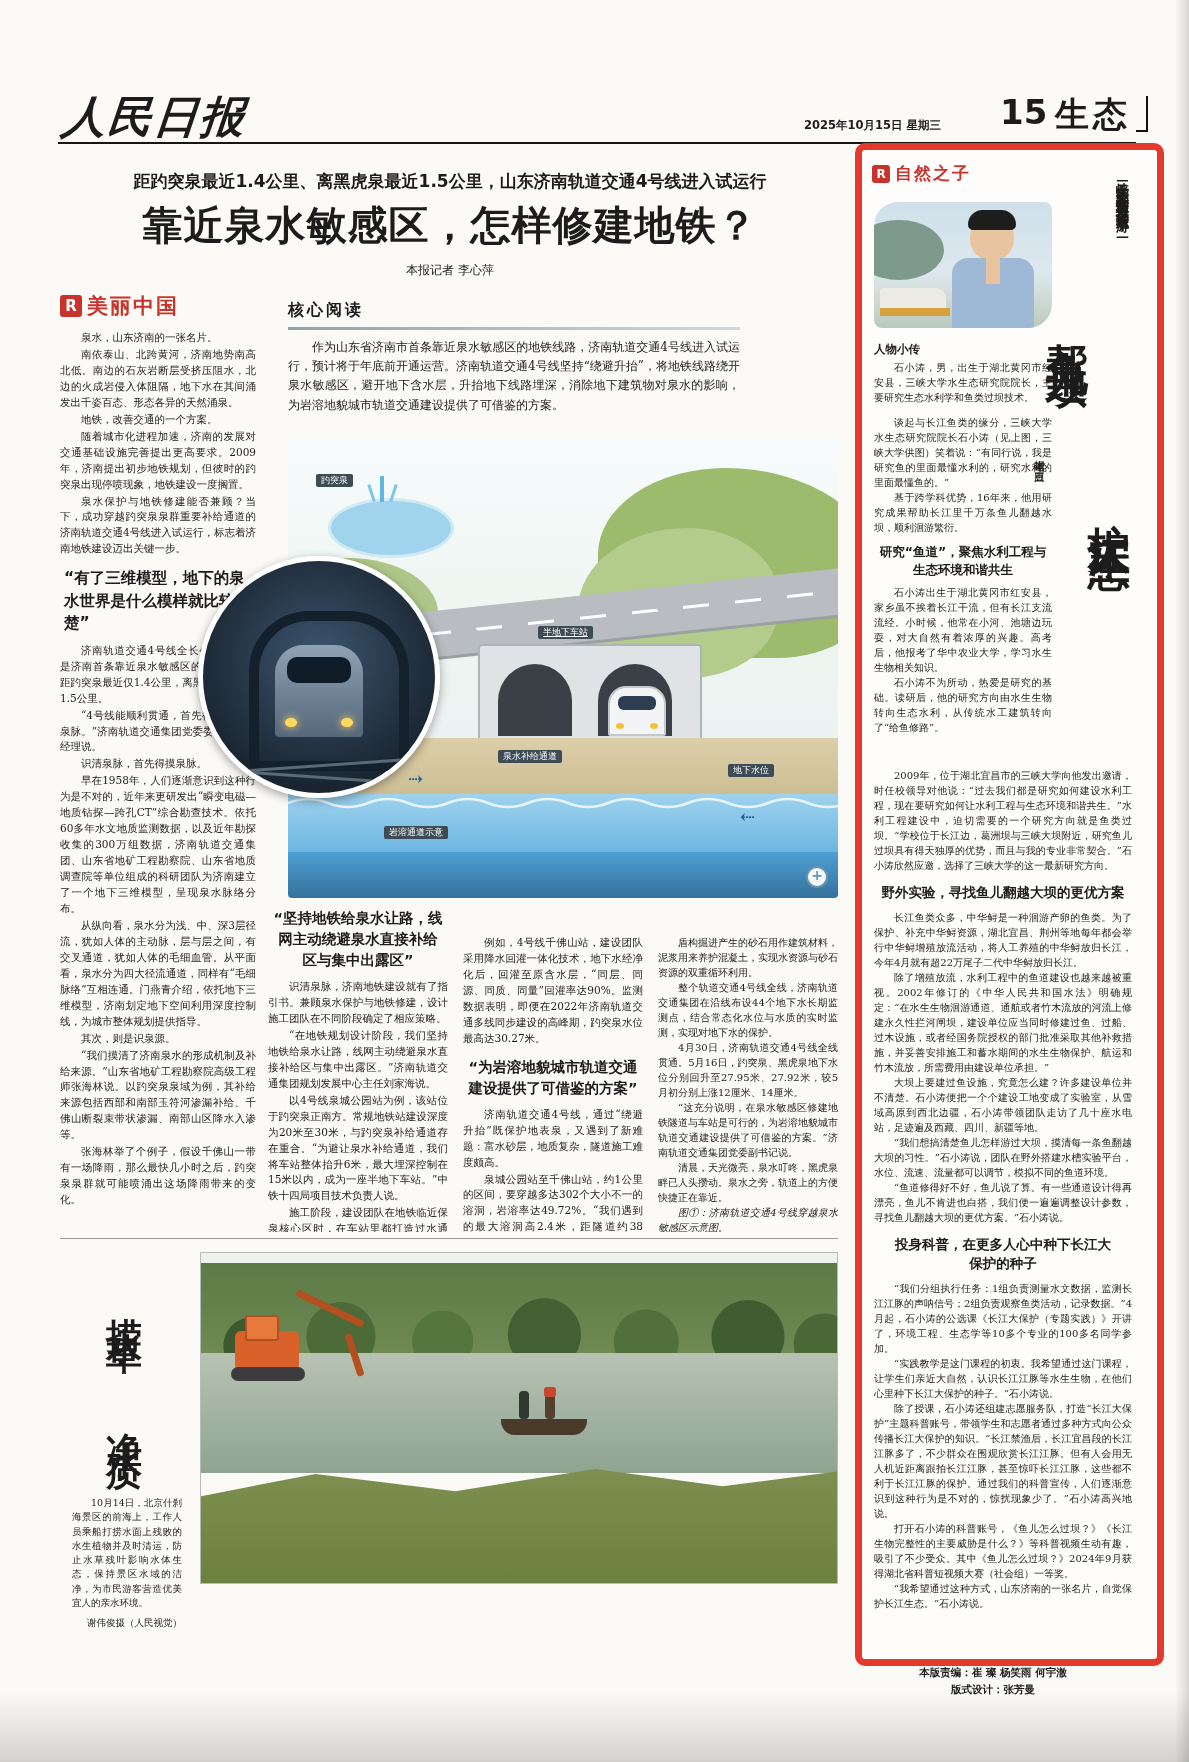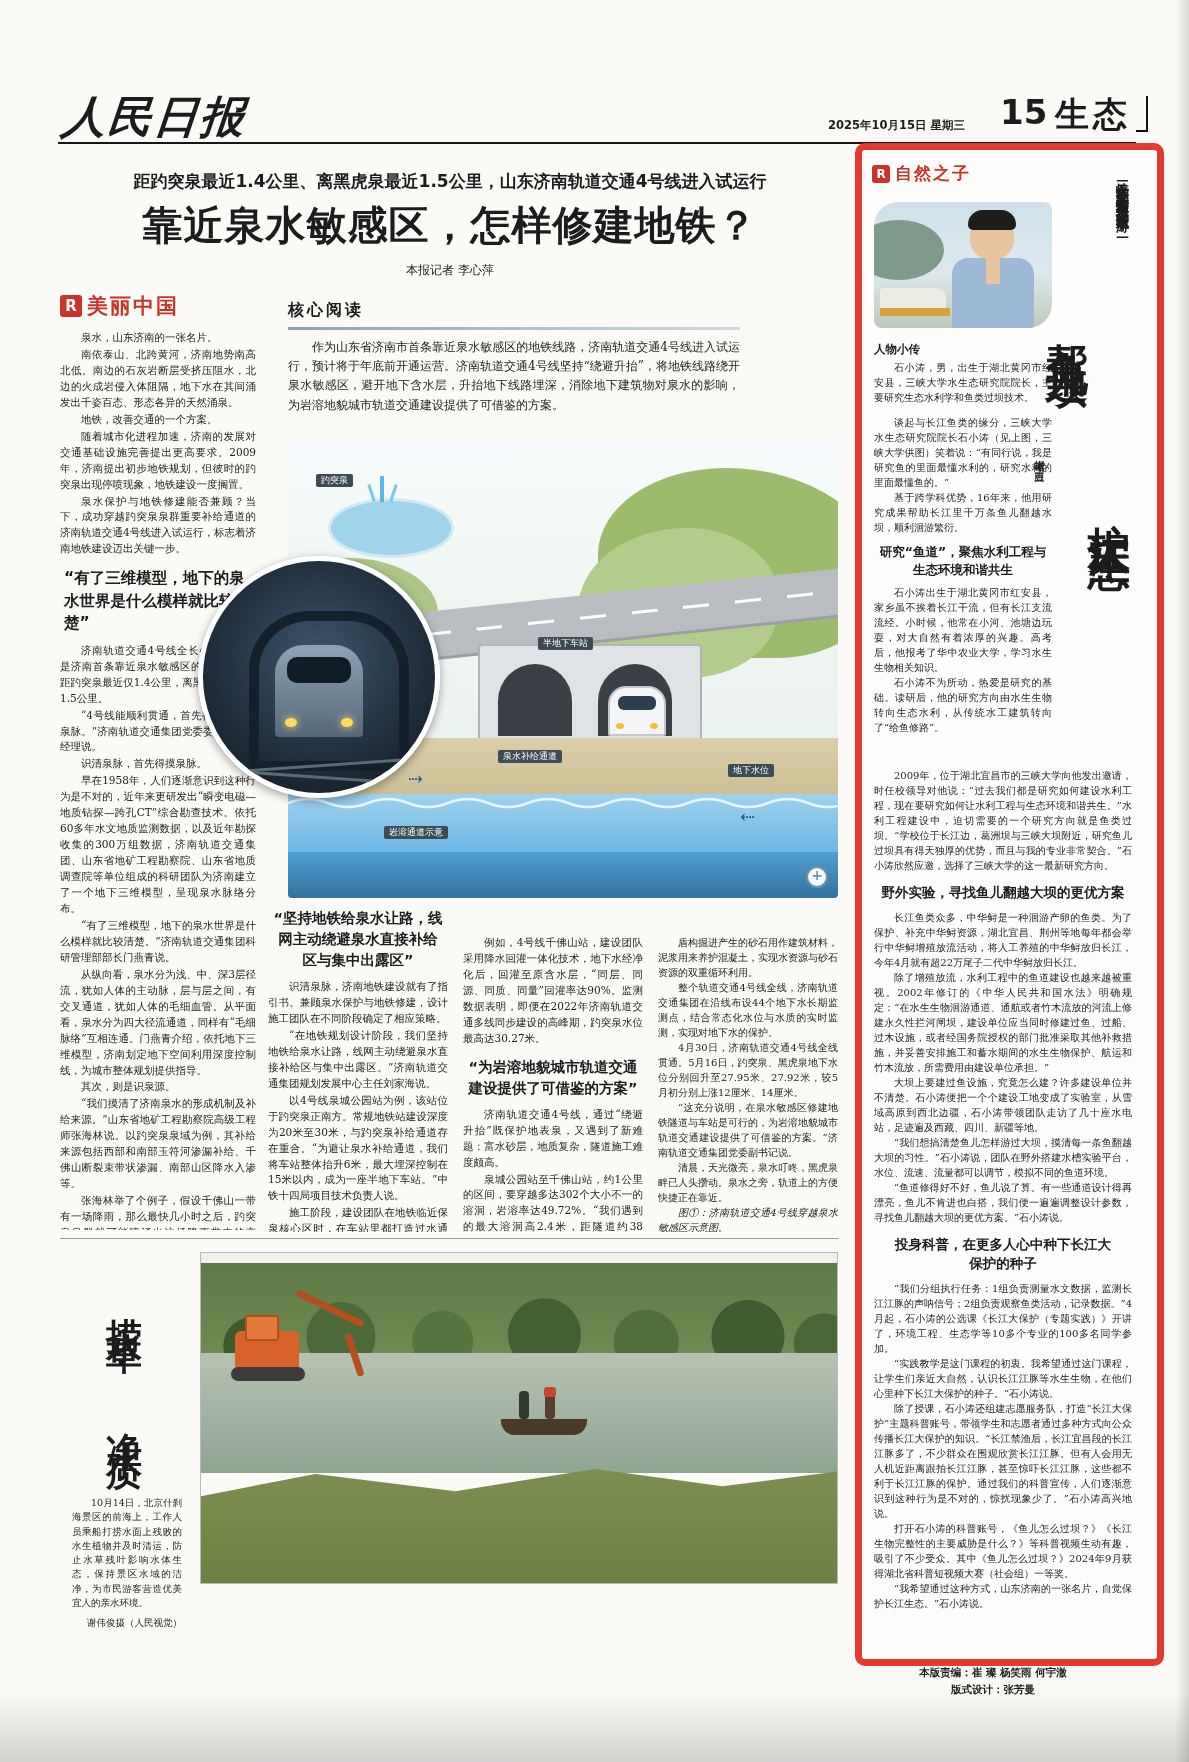--- a/index.html
+++ b/index.html
@@ -28,7 +28,7 @@
 <div id="page">
 
   <div class="abs" style="left:62px;top:88px;font-size:44px;font-weight:bold;font-style:italic;transform:skewX(-5deg);letter-spacing:2px;">人民日报</div>
-  <div class="abs sans" style="left:828px;top:118px;font-size:11.5px;font-weight:bold;">2025年10月15日 星期三</div>
+  <div class="abs sans" style="left:804px;top:118px;font-size:11.5px;font-weight:bold;">2025年10月15日 星期三</div>
   <div class="abs sans" style="left:1000px;top:92px;font-size:34px;font-weight:bold;">15</div>
   <div class="abs sans" style="left:1055px;top:92px;font-size:34px;font-weight:bold;letter-spacing:4px;">生态</div>
   <div class="abs" style="left:1136px;top:96px;width:10px;height:34px;border-right:2.5px solid #111;border-bottom:2.5px solid #111;"></div>

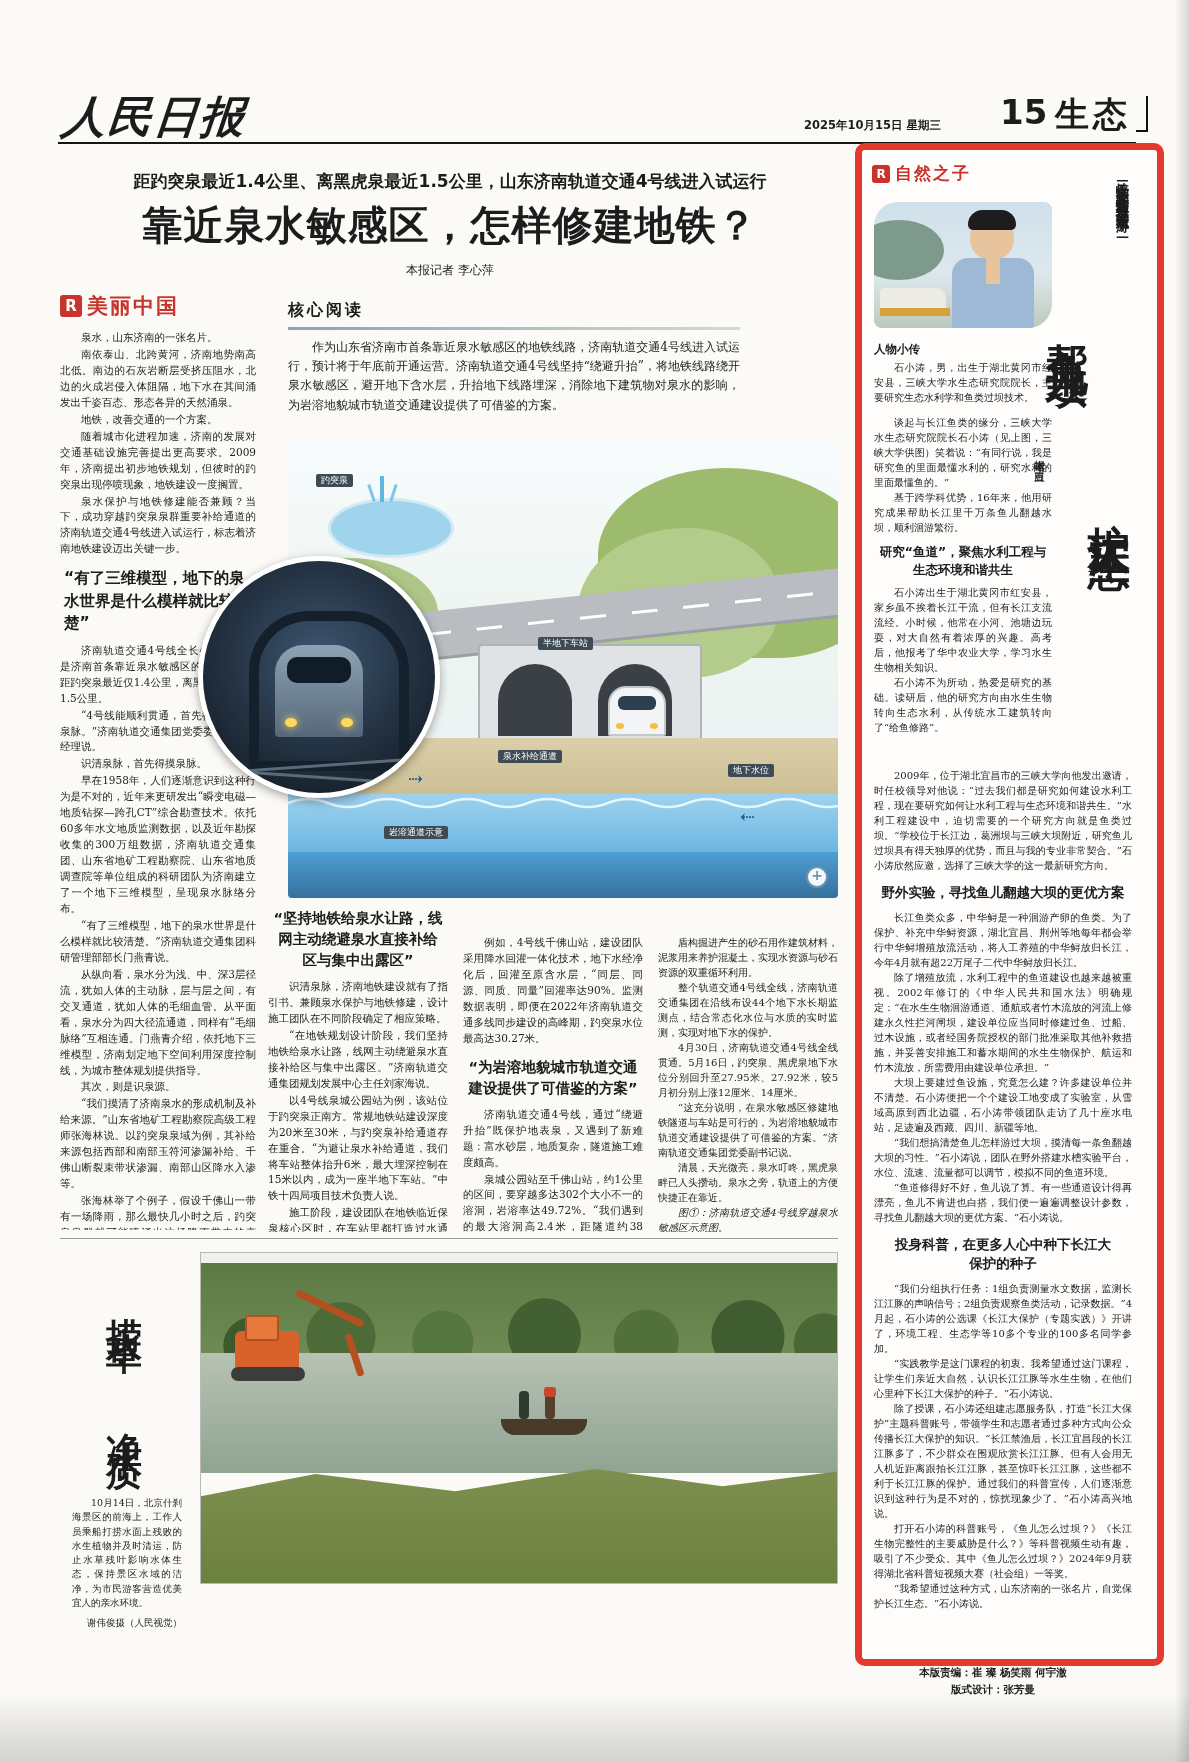--- a/index.html
+++ b/index.html
@@ -104,7 +104,7 @@
     <div class="abs" style="left:120px;top:330px;color:#1d5f96;font-size:18px;font-weight:bold;">⇢</div>
 
     <div class="tag" style="left:28px;top:36px;">趵突泉</div>
-    <div class="tag" style="left:250px;top:199px;">半地下车站</div>
+    <div class="tag" style="left:250px;top:188px;text-decoration:underline;">半地下车站</div>
     <div class="tag" style="left:210px;top:312px;">泉水补给通道</div>
     <div class="tag" style="left:96px;top:388px;">岩溶通道示意</div>
     <div class="tag" style="left:440px;top:326px;">地下水位</div>

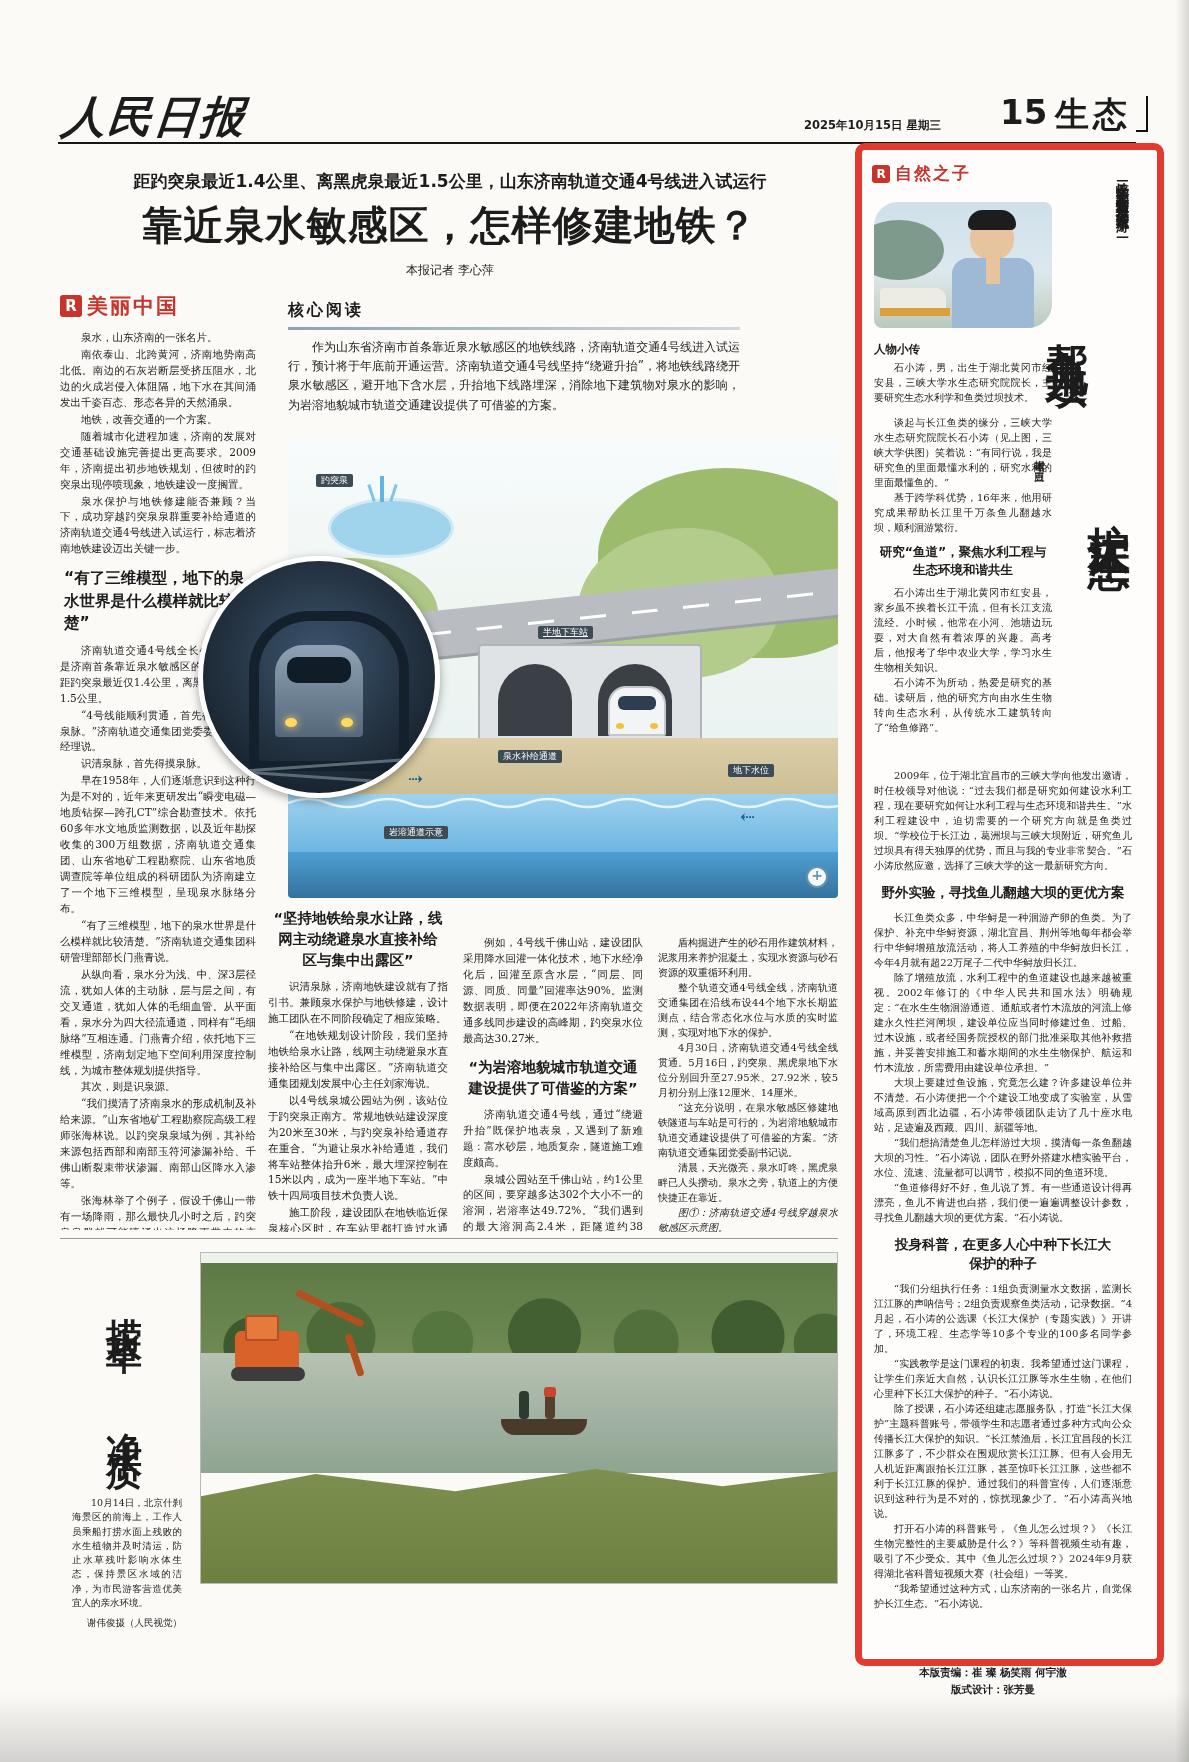--- a/index.html
+++ b/index.html
@@ -53,7 +53,6 @@
     <p class="p">“4号线能顺利贯通，首先得益于识清泉脉。”济南轨道交通集团党委委员、副总经理说。</p>
     <p class="p">识清泉脉，首先得摸泉脉。</p>
     <p class="p">早在1958年，人们逐渐意识到这种行为是不对的，近年来更研发出“瞬变电磁—地质钻探—跨孔CT”综合勘查技术。依托60多年水文地质监测数据，以及近年勘探收集的300万组数据，济南轨道交通集团、山东省地矿工程勘察院、山东省地质调查院等单位组成的科研团队为济南建立了一个地下三维模型，呈现泉水脉络分布。</p>
-    <p class="p">“有了三维模型，地下的泉水世界是什么模样就比较清楚。”济南轨道交通集团科研管理部部长门燕青说。</p>
     <p class="p">从纵向看，泉水分为浅、中、深3层径流，犹如人体的主动脉，层与层之间，有交叉通道，犹如人体的毛细血管。从平面看，泉水分为四大径流通道，同样有“毛细脉络”互相连通。门燕青介绍，依托地下三维模型，济南划定地下空间利用深度控制线，为城市整体规划提供指导。</p>
     <p class="p">其次，则是识泉源。</p>
     <p class="p">“我们摸清了济南泉水的形成机制及补给来源。”山东省地矿工程勘察院高级工程师张海林说。以趵突泉泉域为例，其补给来源包括西部和南部玉符河渗漏补给、千佛山断裂束带状渗漏、南部山区降水入渗等。</p>

